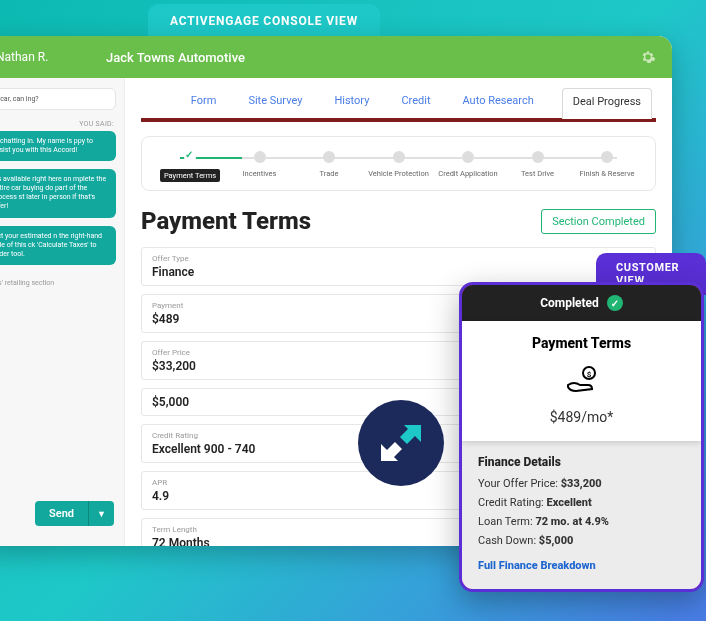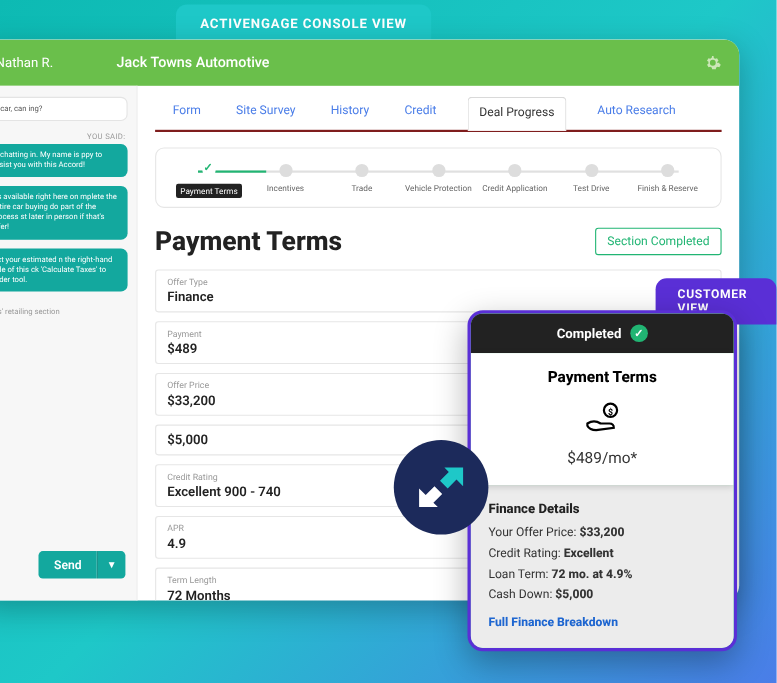--- a/index.html
+++ b/index.html
@@ -5,7 +5,7 @@
   * { box-sizing: border-box; margin: 0; padding: 0; font-family: -apple-system, BlinkMacSystemFont, "Segoe UI", Roboto, Arial, sans-serif; }
   body { width: 706px; height: 621px; overflow: hidden; background: linear-gradient(135deg, #0dbab3 0%, #1ec8c8 50%, #4a7de8 100%); position: relative; }
 
-  .console-tab { position: absolute; top: 4px; left: 148px; background: #1ec8c8; color: #fff; padding: 10px 22px 10px 22px; border-radius: 10px 10px 0 0; font-size: 12px; font-weight: 700; letter-spacing: 0.8px; margin-left: 12px; }
+  .console-tab { position: absolute; top: 4px; left: 148px; background: #1ec8c8; color: #fff; padding: 10px 22px 10px 22px; border-radius: 10px 10px 0 0; font-size: 12px; font-weight: 700; letter-spacing: 0.8px; }
 
   .console-window { position: absolute; top: 36px; left: -20px; width: 692px; height: 510px; background: #fff; border-radius: 14px; overflow: hidden; box-shadow: 0 8px 28px rgba(0,0,0,.25); }
 

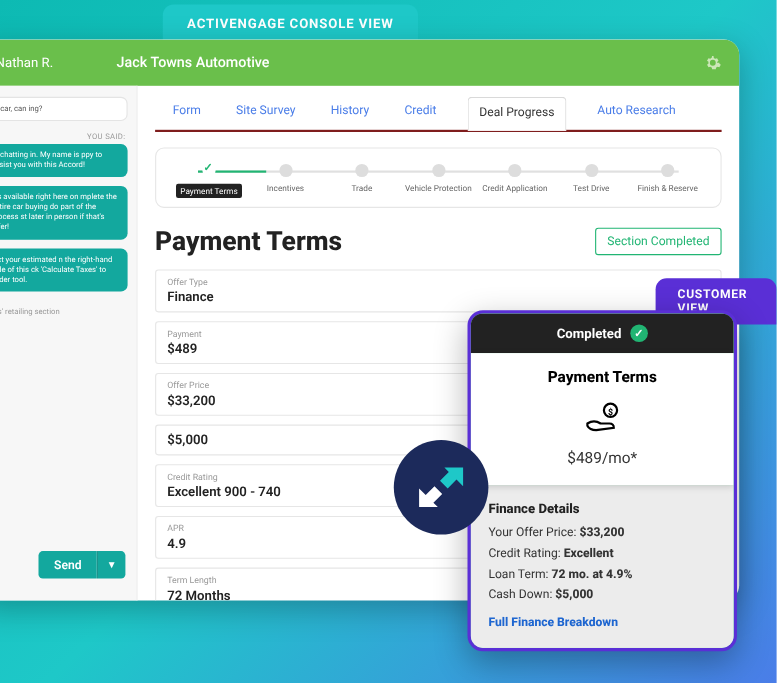--- a/index.html
+++ b/index.html
@@ -25,7 +25,7 @@
   .send-caret { background: #13a89e; color: #fff; border: none; border-left: 1px solid #0e877f; padding: 6px 8px; font-size: 9px; border-radius: 0 4px 4px 0; }
 
   .main-col { flex: 1; padding: 0 16px 16px 16px; overflow: hidden; }
-  .tabs { display: flex; gap: 24px; border-bottom: 2px solid #7f1d1d; padding: 10px 4px 0 12px; }
+  .tabs { display: flex; gap: 24px; border-bottom: 4px solid #7f1d1d; padding: 10px 4px 0 12px; justify-content: flex-end; }
   .tab { font-size: 11px; color: #4a7de8; padding: 6px 4px 10px 4px; cursor: pointer; }
   .tab.active { color: #333; border: 1px solid #d9d9d9; border-bottom: 1px solid #fff; border-radius: 4px 4px 0 0; margin-bottom: -1px; background: #fff; padding: 6px 10px 10px 10px; }
 

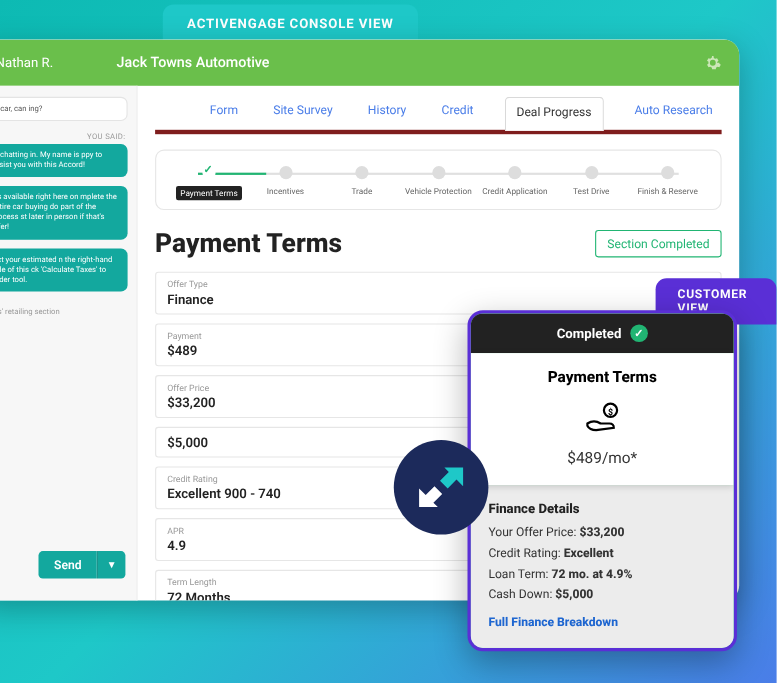--- a/index.html
+++ b/index.html
@@ -98,8 +98,8 @@
         <div class="tab">Site Survey</div>
         <div class="tab">History</div>
         <div class="tab">Credit</div>
+        <div class="tab">Auto Research</div>
         <div class="tab active">Deal Progress</div>
-        <div class="tab">Auto Research</div>
       </div>
 
       <div class="stepper">

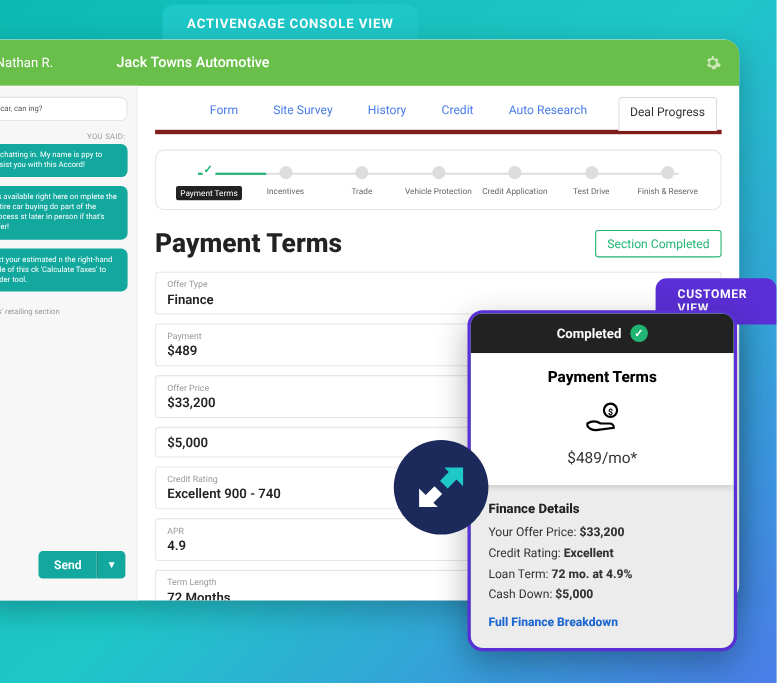--- a/index.html
+++ b/index.html
@@ -51,7 +51,7 @@
 
   .customer-tab { position: absolute; top: 253px; left: 554px; background: #5a2fd6; color: #fff; padding: 8px 20px; border-radius: 10px 10px 0 0; font-size: 11px; font-weight: 700; letter-spacing: 0.6px; z-index: 20; margin-left: 42px; }
 
-  .customer-card { position: absolute; top: 282px; left: 425px; width: 245px; background: #86efac; border: 3px solid #5a2fd6; border-radius: 14px; overflow: hidden; box-shadow: 0 10px 30px rgba(0,0,0,.3); z-index: 21; }
+  .customer-card { position: absolute; top: 282px; left: 459px; width: 245px; background: #ec4899; border: 3px solid #5a2fd6; border-radius: 14px; overflow: hidden; box-shadow: 0 10px 30px rgba(0,0,0,.3); z-index: 21; }
   .completed-bar { background: #222; color: #fff; display: flex; justify-content: center; align-items: center; gap: 8px; padding: 10px 0; font-size: 12px; font-weight: 700; }
   .completed-check { width: 16px; height: 16px; border-radius: 50%; background: #21b573; display: flex; align-items: center; justify-content: center; color: #fff; font-size: 10px; }
   .cust-white { background: #fff; padding: 14px 0 16px 0; text-align: center; box-shadow: 0 2px 6px rgba(0,0,0,.15); position: relative; z-index: 2; }

